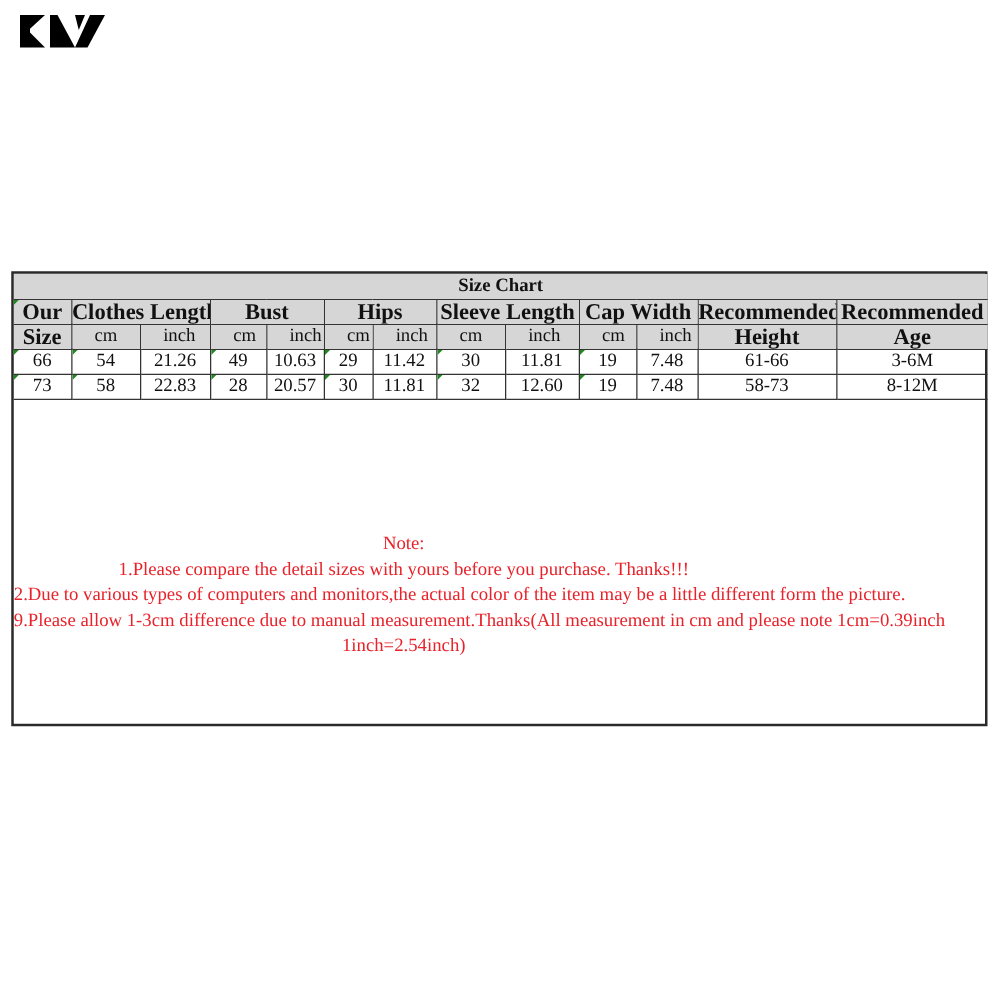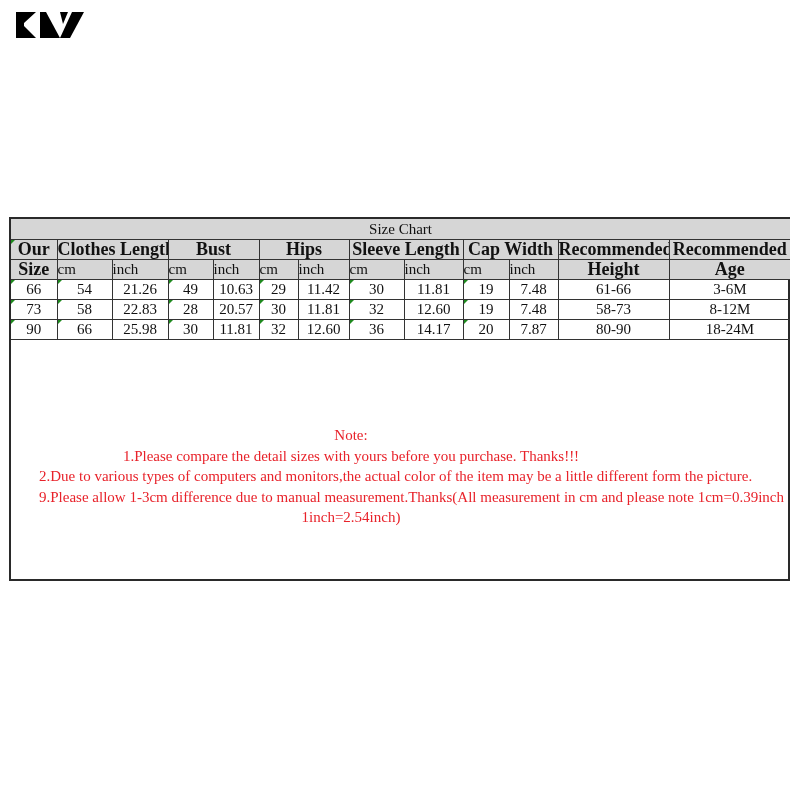--- a/index.html
+++ b/index.html
@@ -13,7 +13,7 @@
     table.chart td { border: 1.5px solid #333; padding: 0; text-align: center;
                      font-size: 15px; line-height: 19px; height: 19px; white-space: nowrap;
                      overflow: hidden; position: relative; }
-    table.chart tr.title td { background: #d6d6d6; font-weight: normal; height: 20px; font-size: 15px;
+    table.chart tr.title td { background: #d6d6d6; font-weight: bold; height: 20px; font-size: 15px;
                               border-top: none; border-left: none; border-right: none; }
     table.chart td.head { background: #d6d6d6; font-weight: bold; font-size: 18px; }
     table.chart td.unit { background: #d6d6d6; text-align: left; padding-left: 0; font-weight: normal; }

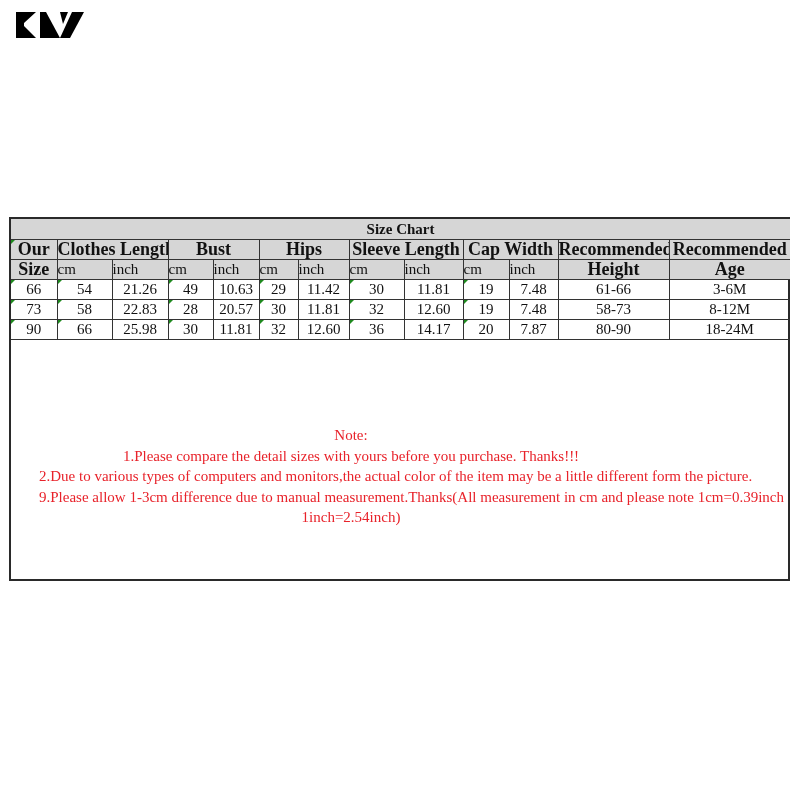--- a/index.html
+++ b/index.html
@@ -16,7 +16,7 @@
     table.chart tr.title td { background: #d6d6d6; font-weight: bold; height: 20px; font-size: 15px;
                               border-top: none; border-left: none; border-right: none; }
     table.chart td.head { background: #d6d6d6; font-weight: bold; font-size: 18px; }
-    table.chart td.unit { background: #d6d6d6; text-align: left; padding-left: 0; font-weight: normal; }
+    table.chart td.unit { background: #d6d6d6; text-align: left; padding-left: 18px; font-weight: normal; }
     table.chart tr.data td { height: 19px; }
     .corner::before { content: ""; position: absolute; left: 0; top: 0; width: 0; height: 0;
                       border-top: 4px solid #1e8a1e; border-right: 4px solid transparent; }

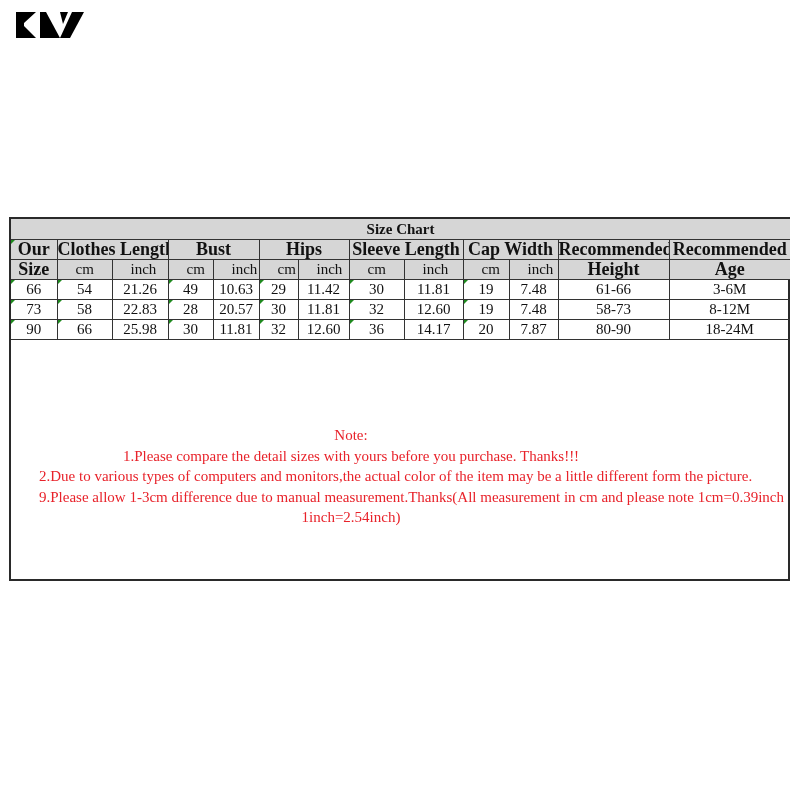--- a/index.html
+++ b/index.html
@@ -119,21 +119,6 @@
       <td>58-73</td>
       <td class="last">8-12M</td>
     </tr>
-    <tr class="data">
-      <td class="first corner">90</td>
-      <td class="corner">66</td>
-      <td>25.98</td>
-      <td class="corner">30</td>
-      <td>11.81</td>
-      <td class="corner">32</td>
-      <td>12.60</td>
-      <td class="corner">36</td>
-      <td>14.17</td>
-      <td class="corner">20</td>
-      <td>7.87</td>
-      <td>80-90</td>
-      <td class="last">18-24M</td>
-    </tr>
   </tbody>
     </table>
 

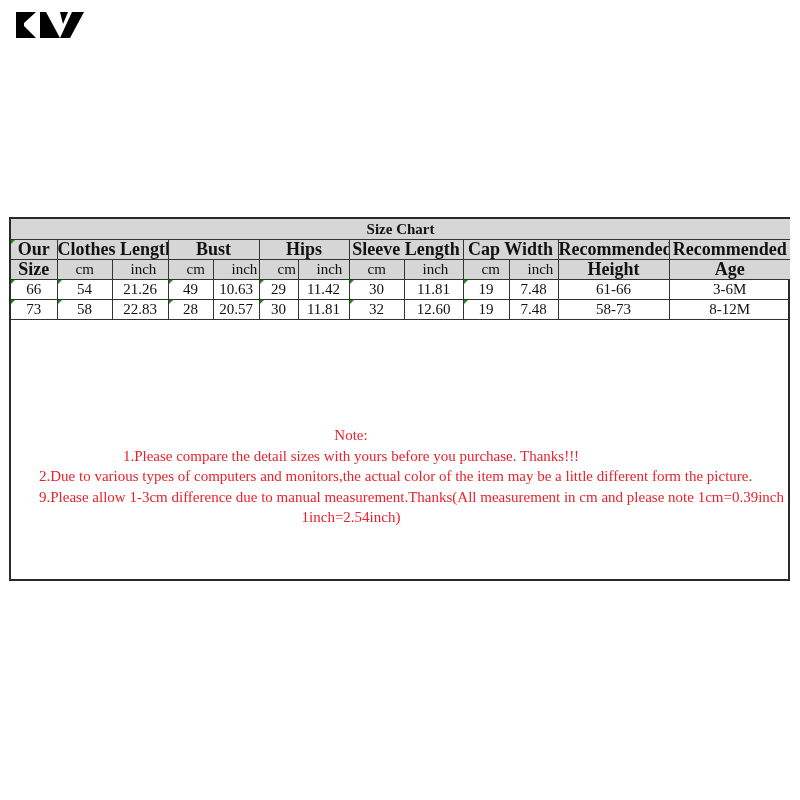--- a/index.html
+++ b/index.html
@@ -23,7 +23,7 @@
     table.chart td.first { border-left: none; }
     table.chart td.last { border-right: none; }
     .notes { position: absolute; left: 0; top: 206px; width: 624px; text-align: center;
-             color: #e8222a; font-size: 15px; line-height: 20.5px; padding-left: 28px; }
+             color: #e8222a; font-size: 15px; line-height: 20.5px; }
     .notes div { white-space: nowrap; }
   </style>
 </head>

